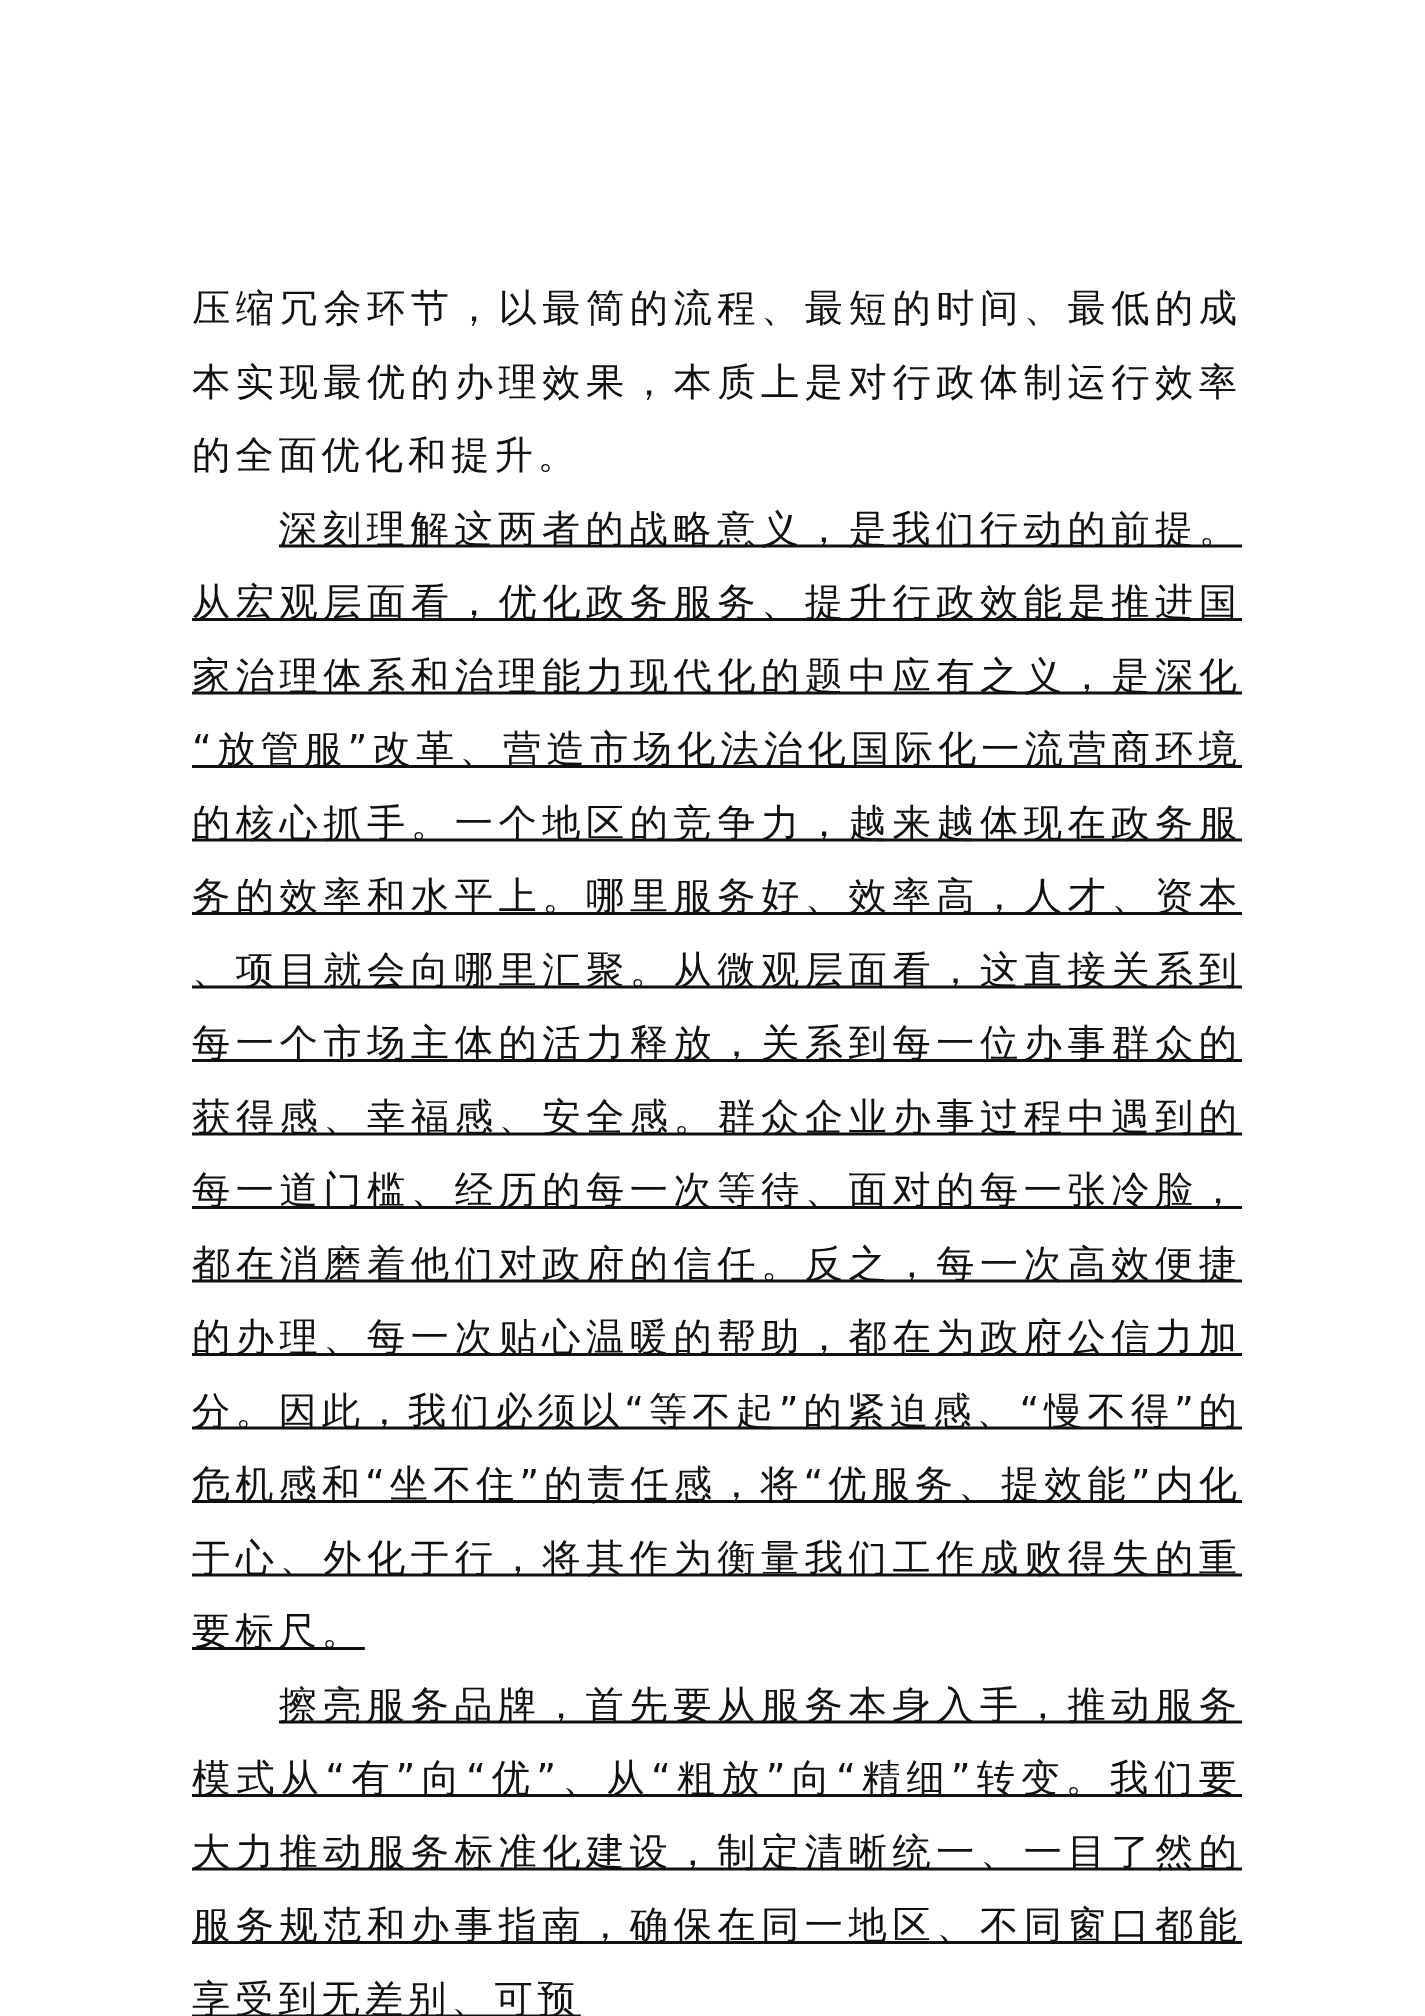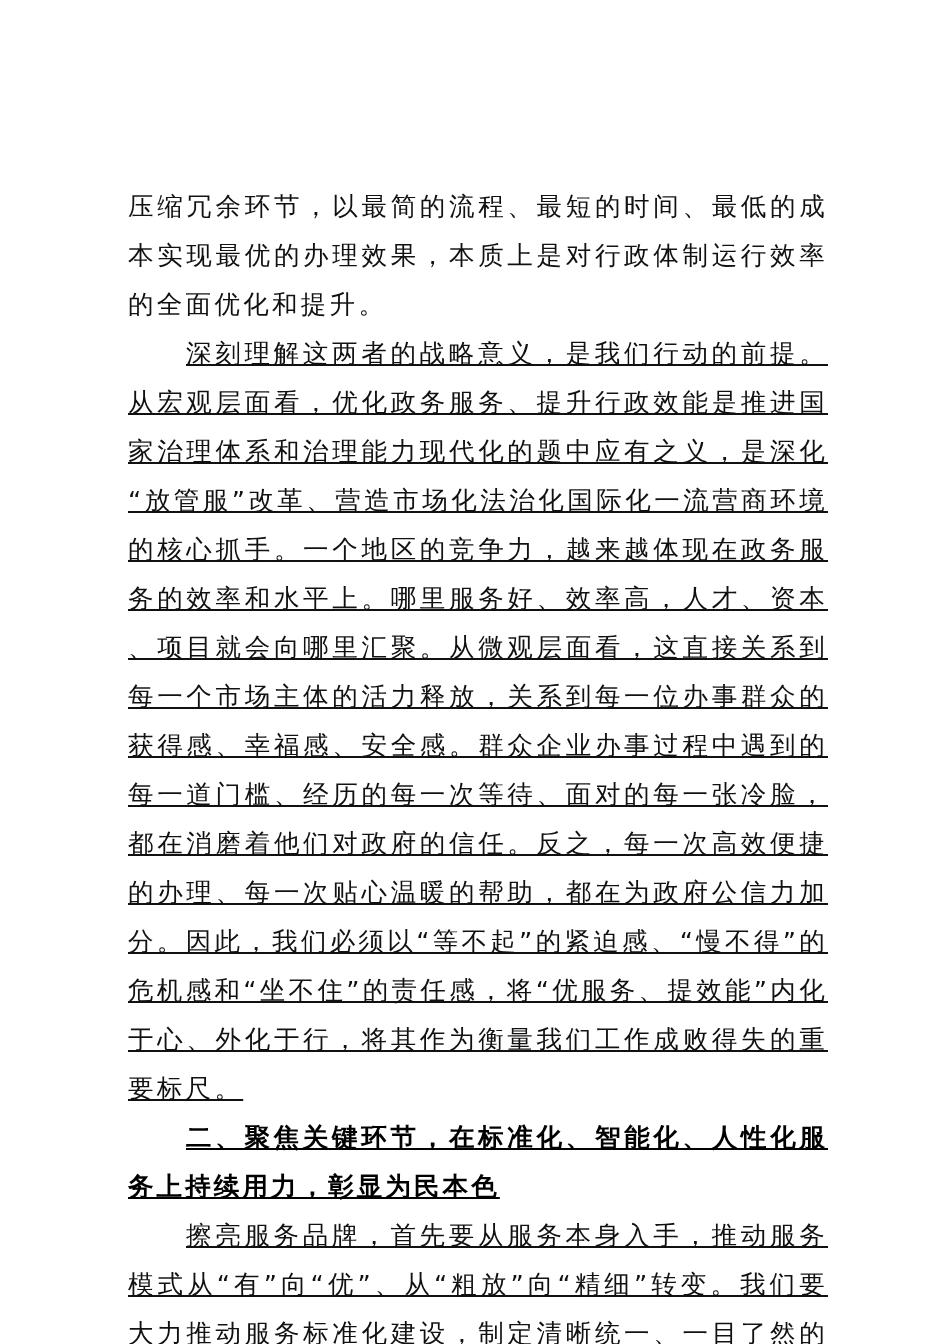--- a/index.html
+++ b/index.html
@@ -57,7 +57,6 @@
   <div class="content">
     <p class="para">压缩冗余环节，以最简的流程、最短的时间、最低的成本实现最优的办理效果，本质上是对行政体制运行效率的全面优化和提升。</p>
     <p class="para indent">深刻理解这两者的战略意义，是我们行动的前提。从宏观层面看，优化政务服务、提升行政效能是推进国家治理体系和治理能力现代化的题中应有之义，是深化“放管服”改革、营造市场化法治化国际化一流营商环境的核心抓手。一个地区的竞争力，越来越体现在政务服务的效率和水平上。哪里服务好、效率高，人才、资本、项目就会向哪里汇聚。从微观层面看，这直接关系到每一个市场主体的活力释放，关系到每一位办事群众的获得感、幸福感、安全感。群众企业办事过程中遇到的每一道门槛、经历的每一次等待、面对的每一张冷脸，都在消磨着他们对政府的信任。反之，每一次高效便捷的办理、每一次贴心温暖的帮助，都在为政府公信力加分。因此，我们必须以“等不起”的紧迫感、“慢不得”的危机感和“坐不住”的责任感，将“优服务、提效能”内化于心、外化于行，将其作为衡量我们工作成败得失的重要标尺。</p>
-    <p class="para indent heading">二、聚焦关键环节，在标准化、智能化、人性化服务上持续用力，彰显为民本色</p>
     <p class="para indent">擦亮服务品牌，首先要从服务本身入手，推动服务模式从“有”向“优”、从“粗放”向“精细”转变。我们要大力推动服务标准化建设，制定清晰统一、一目了然的服务规范和办事指南，确保在同一地区、不同窗口都能享受到无差别、可预</p>
   </div>
 </div>

